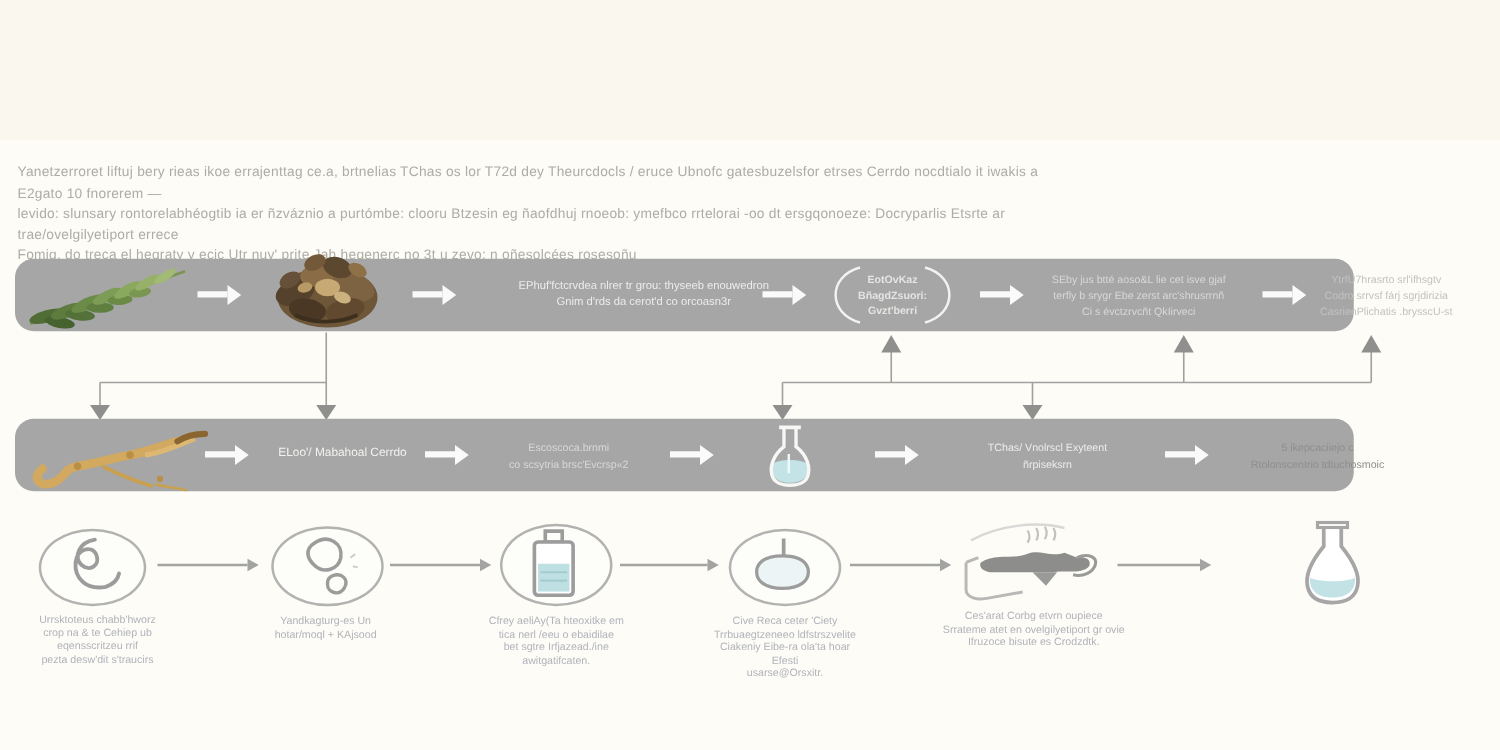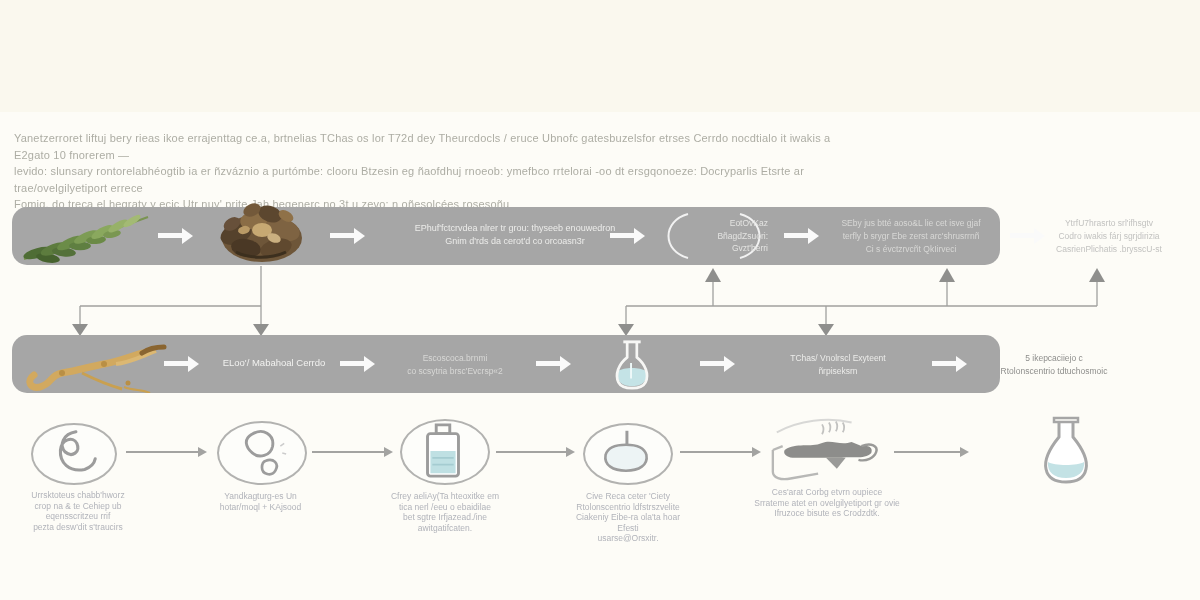--- a/index.html
+++ b/index.html
@@ -9,7 +9,7 @@
   .intro{position:absolute;left:14px;top:130px;width:830px;margin:0;
          font-size:11px;line-height:16.5px;color:#adada4;white-space:pre-line;
          letter-spacing:.2px;filter:blur(.25px);}
-  .band{position:absolute;left:12px;width:988px;height:58px;background:#a6a6a6;border-radius:15px;}
+  .band{position:absolute;left:12px;width:1071px;height:58px;background:#a6a6a6;border-radius:15px;}
   .band1{top:207px;}
   .band2{top:335px;}
   .bimg{position:absolute;}

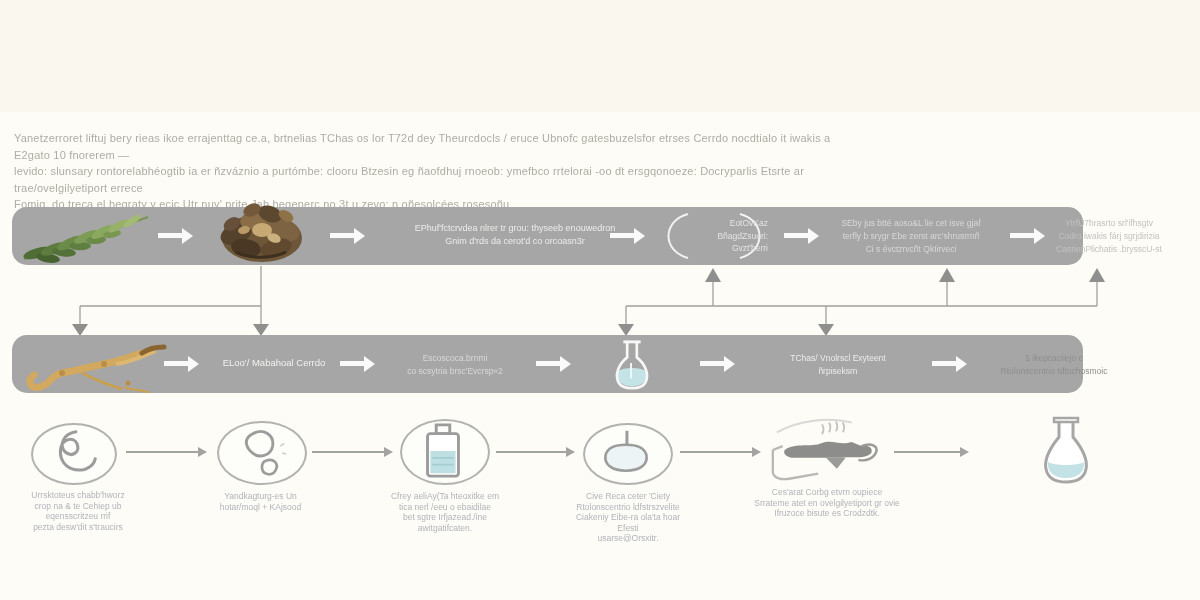--- a/index.html
+++ b/index.html
@@ -22,8 +22,8 @@
   .t-dim{color:#c2c2c0;}
   .t-dark{color:#8e8e8c;}
   .oval{position:absolute;left:638px;top:4px;width:128px;height:50px;}
-  .ovaltext{position:absolute;left:10px;top:6px;width:108px;text-align:right;
-            font-size:8.5px;line-height:12.5px;color:#e4e4e2;white-space:pre-line;filter:blur(.2px);}
+  .ovaltext{position:absolute;left:10px;top:6px;width:108px;text-align:center;
+            font-size:8.5px;line-height:12.5px;color:#e4e4e2;white-space:pre-line;filter:blur(.2px);font-weight:bold;}
   .circle{position:absolute;border:2px solid #b2b2b0;border-radius:50%;background:#fdfdfa;}
   .cicon{position:absolute;}
   .caption{position:absolute;text-align:center;font-size:8.5px;line-height:10.5px;

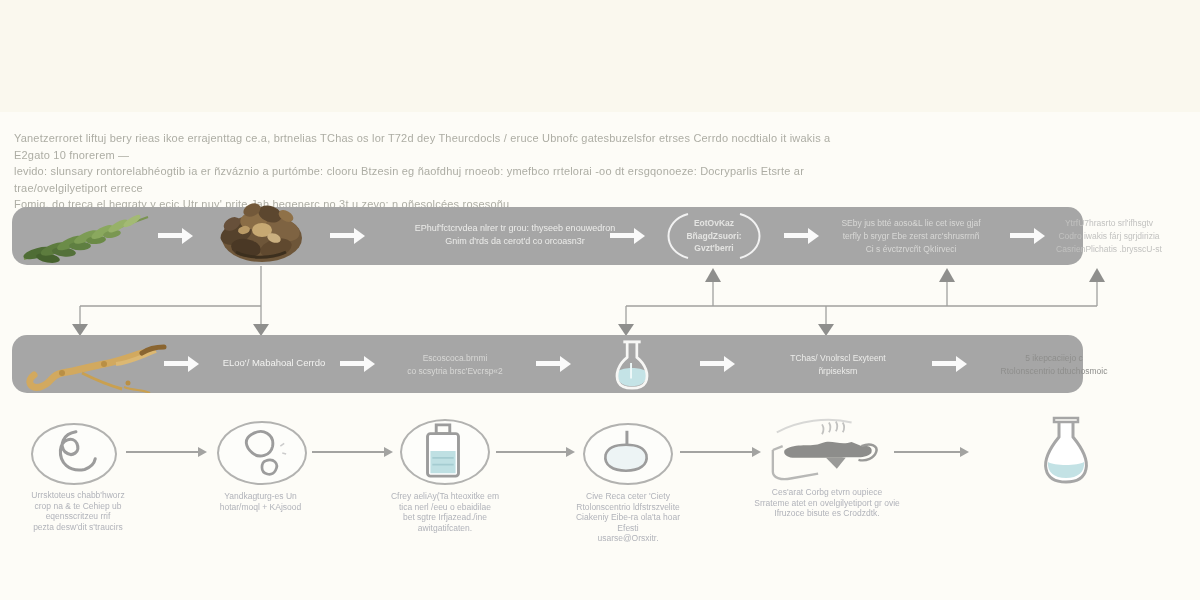--- a/index.html
+++ b/index.html
@@ -106,7 +106,7 @@
     <div class="warrow" style="left:998px;top:26px"></div>
 
     <div class="btext t-dim" style="left:1026px;top:10px;width:142px;font-size:8.5px;line-height:13px">YtrfU7hrasrto srl'ifhsgtv
-Codro iwakis fárj sgrjdirizia
+Codro srrvsf fárj sgrjdirizia
 CasrienPlichatis .brysscU-st</div>
   </div>
 

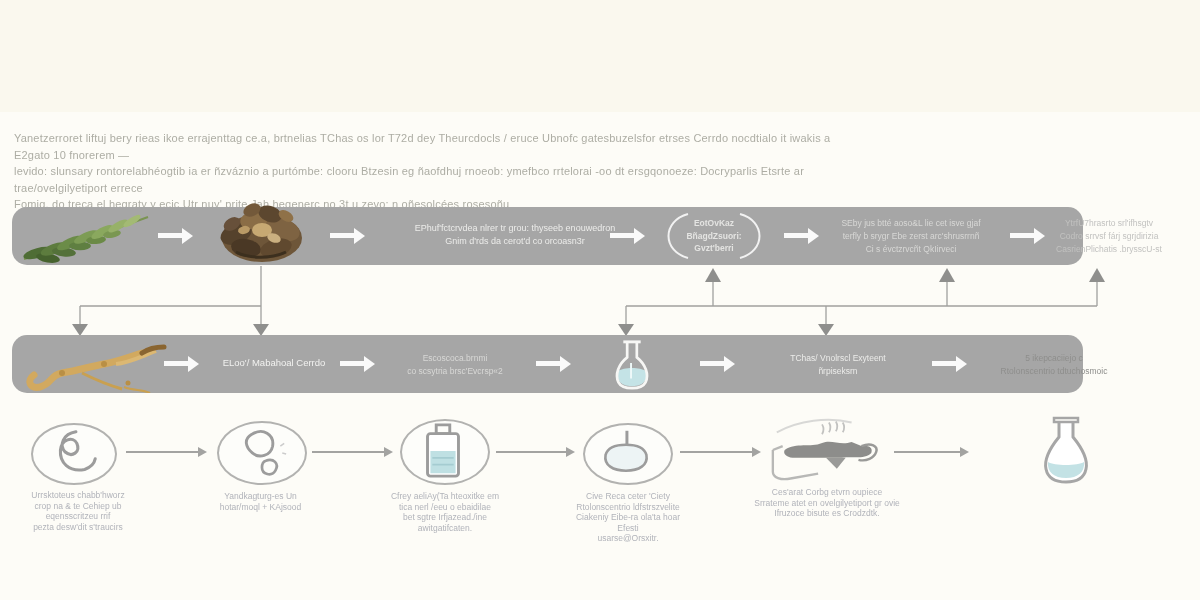--- a/index.html
+++ b/index.html
@@ -217,7 +217,7 @@
     <path d="M10,29 C8,40 18,46 32,46 C46,46 56,40 54,29 C52,22 44,18 32,18 C20,18 12,22 10,29 Z" fill="#edf4f5" stroke="#9c9c9c" stroke-width="2.8"></path>
   </svg>
   <div class="caption" style="left:568px;top:491px;width:120px">Cive Reca ceter 'Ciety
-Rtolonscentrio ldfstrszvelite
+Trrbuaegtzeneeo ldfstrszvelite
 Ciakeniy Eibe-ra ola'ta hoar Efesti
 usarse@Orsxitr.</div>
 

